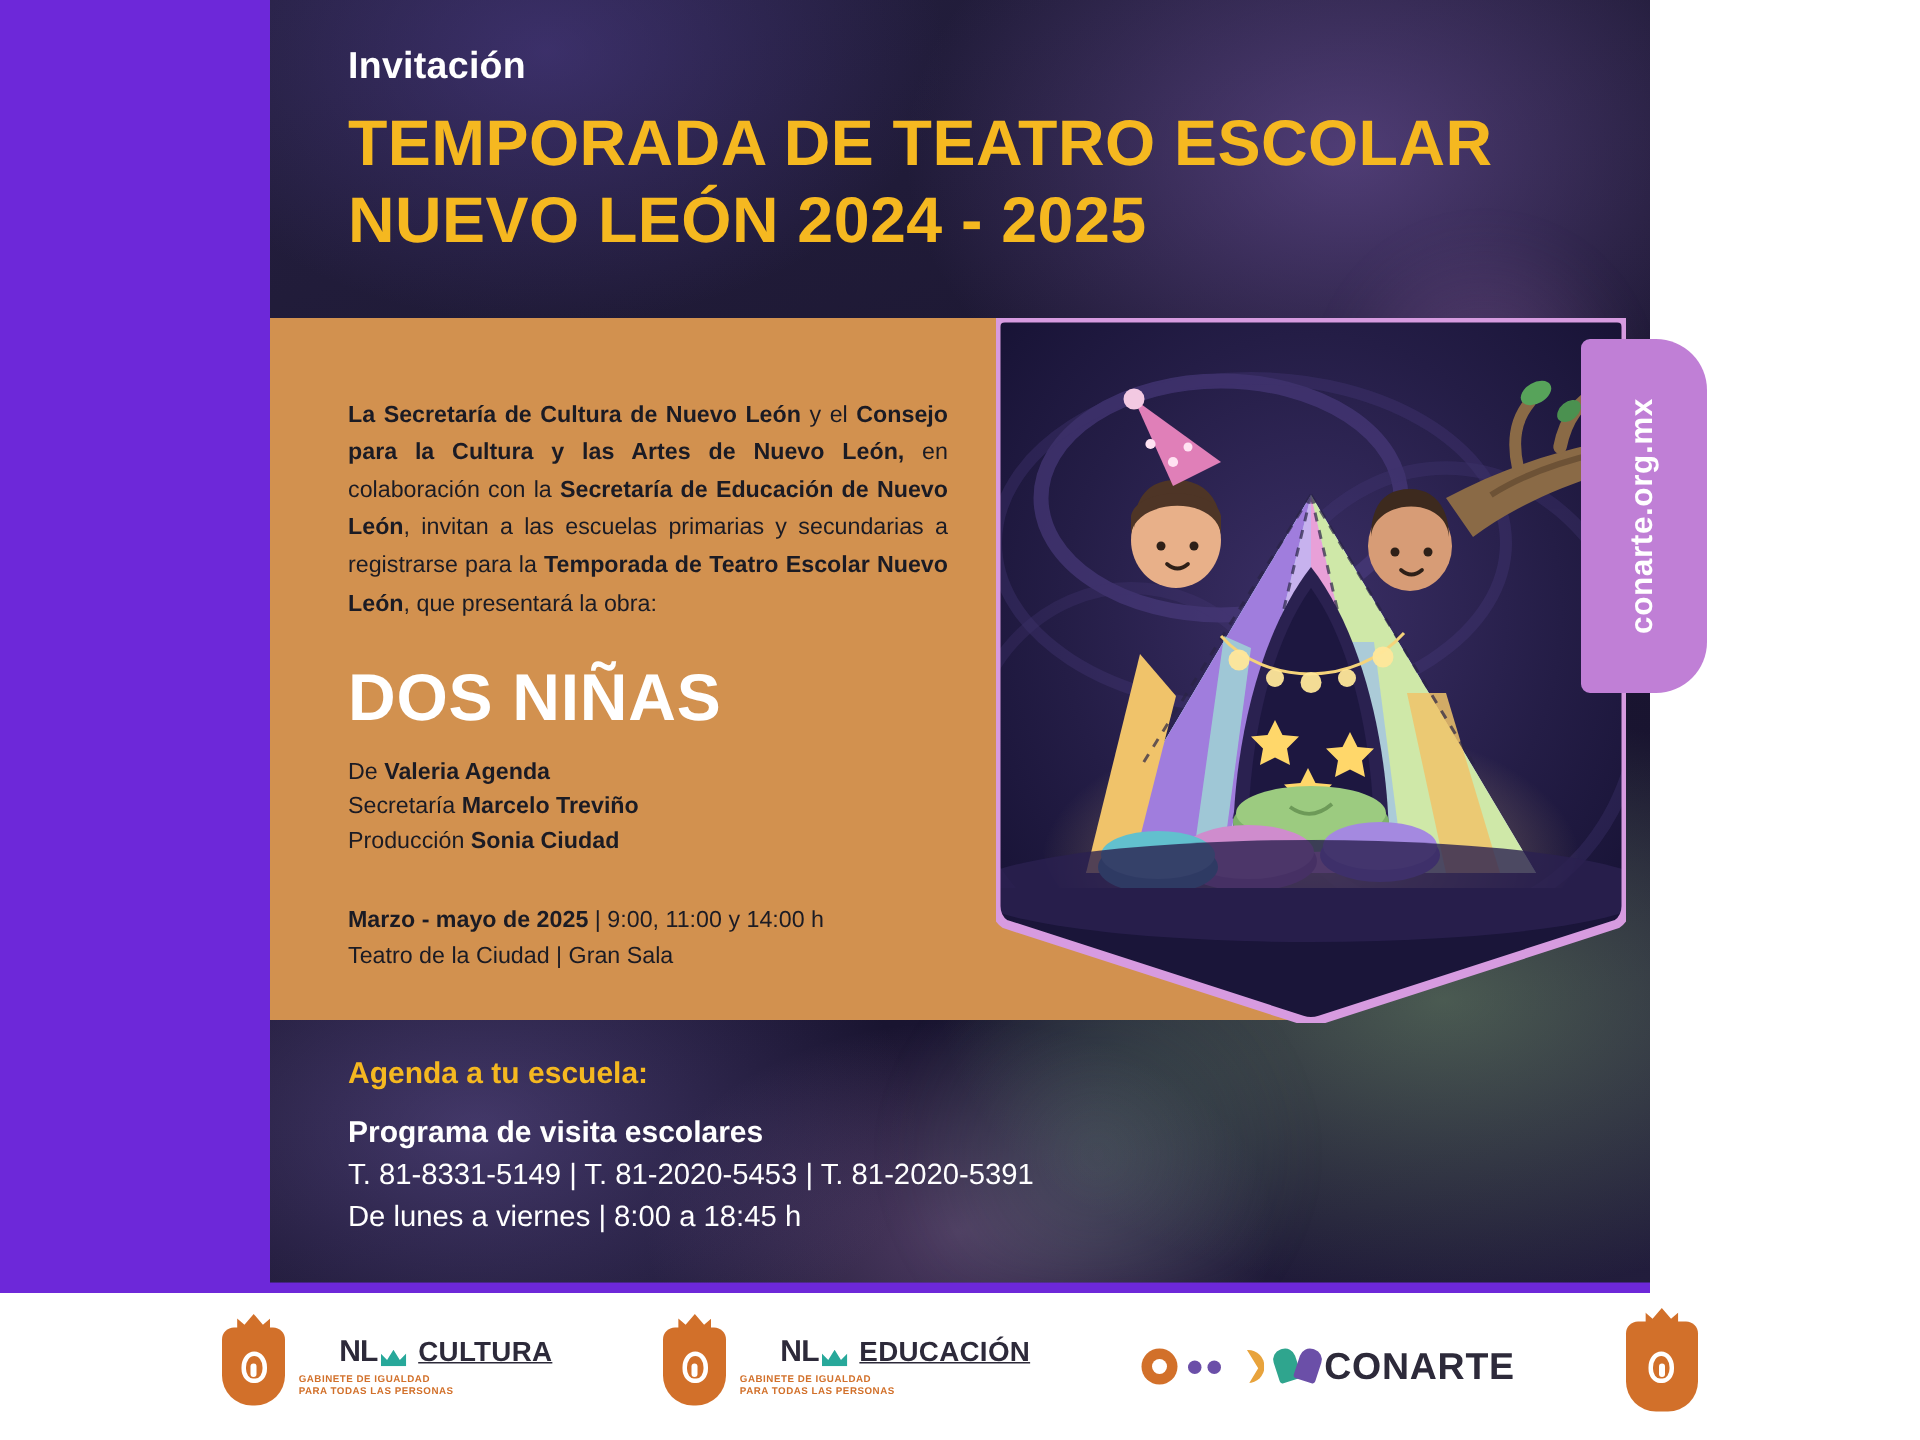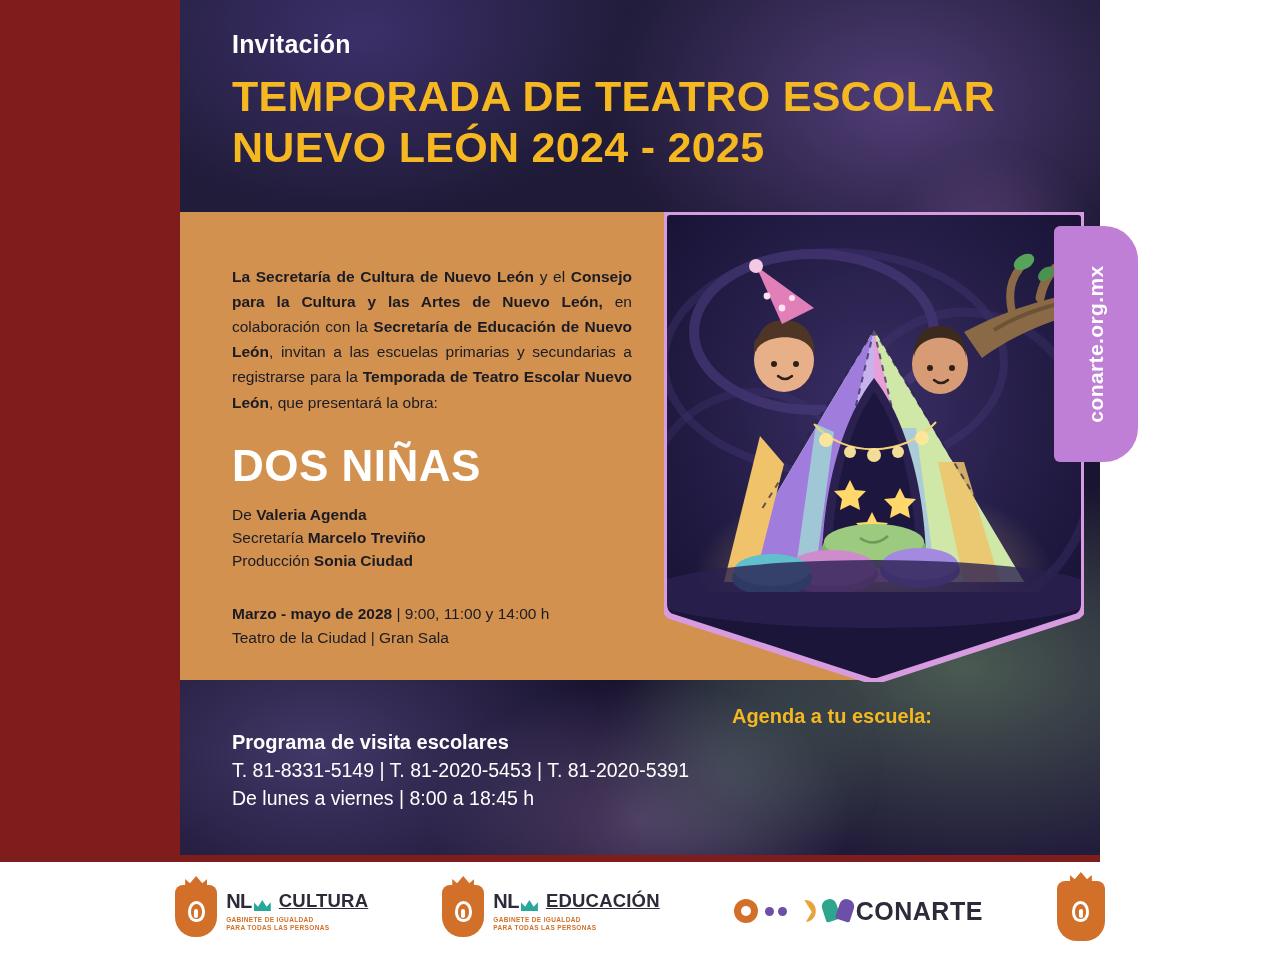--- a/index.html
+++ b/index.html
@@ -12,7 +12,7 @@
   #poster {
     position: relative;
     width: 1100px; height: 960px;
-    background: #7f1d1d;
+    background: #6d28d9;
   }
 
   

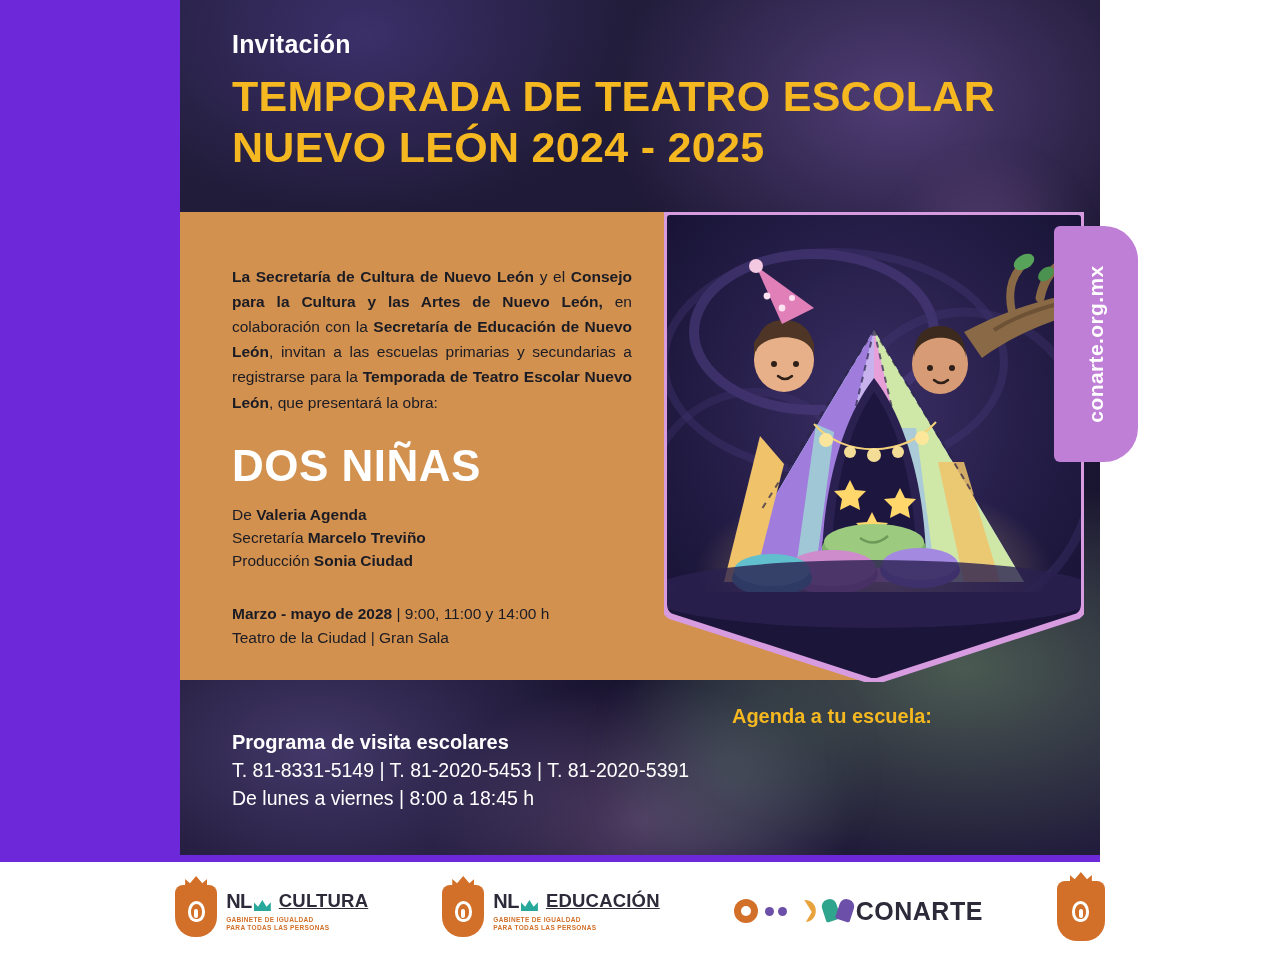--- a/index.html
+++ b/index.html
@@ -230,7 +230,7 @@
       </div>
 
       <div class="schedule">
-        <div><b>Marzo - mayo de 2028</b><span> | 9:00, 11:00 y 14:00 h</span></div>
+        <div><b>Marzo - mayo de 2025</b><span> | 9:00, 11:00 y 14:00 h</span></div>
         <div>Teatro de la Ciudad | Gran Sala</div>
       </div>
 

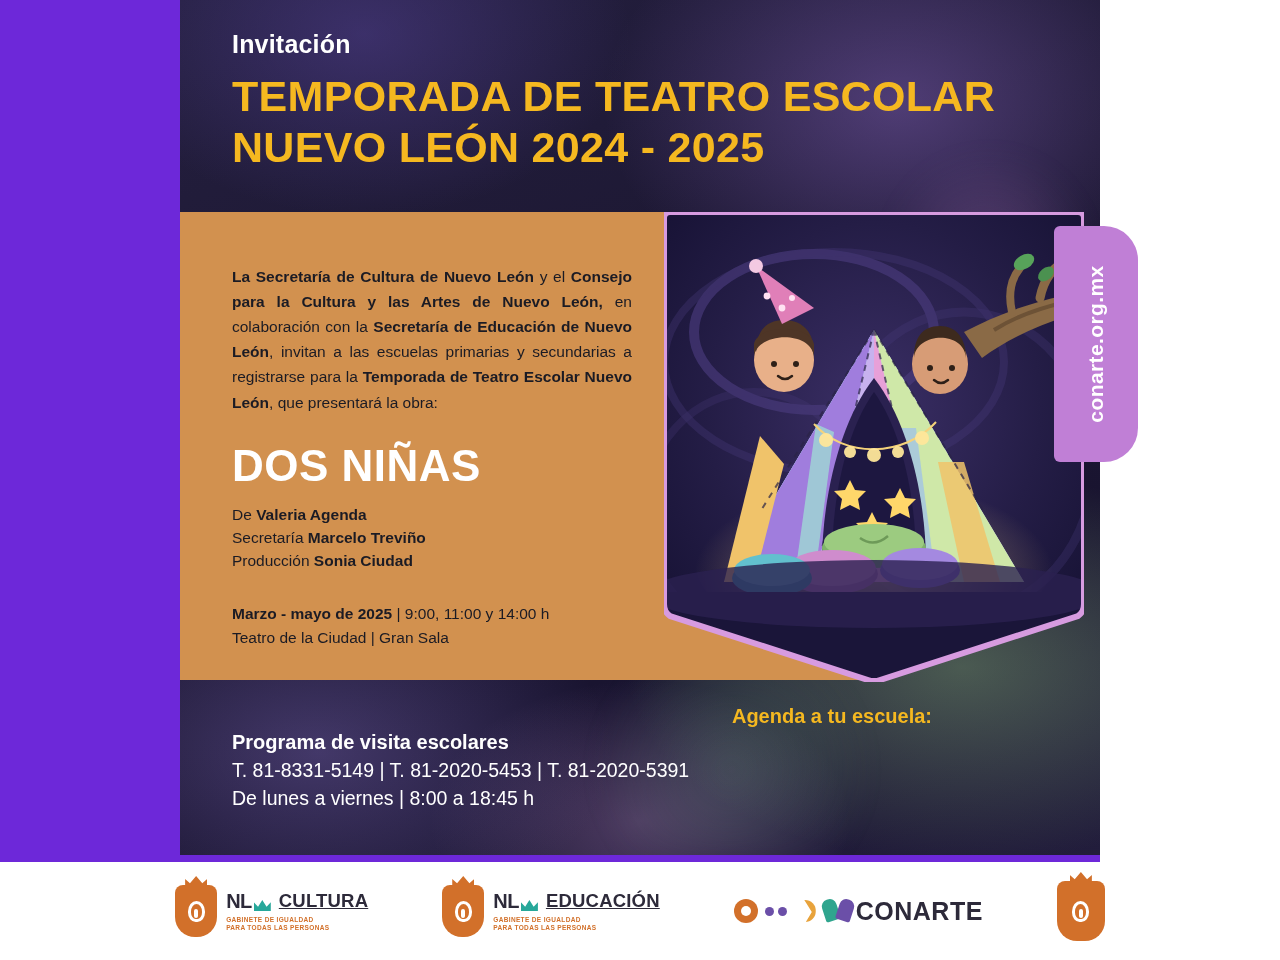--- a/index.html
+++ b/index.html
@@ -113,7 +113,7 @@
     width: 700px;
     z-index: 5;
   }
-  .contact-heading { font-size: 20px; font-weight: bold; color: #f5b820; text-align: right; }
+  .contact-heading { font-size: 20px; font-weight: bold; color: #f5b820; }
   .contact-sub { margin-top: 3px; font-size: 20px; font-weight: bold; color: #ffffff; }
   .contact-line { margin-top: 5px; font-size: 19.5px; color: #ffffff; font-weight: normal; }
 

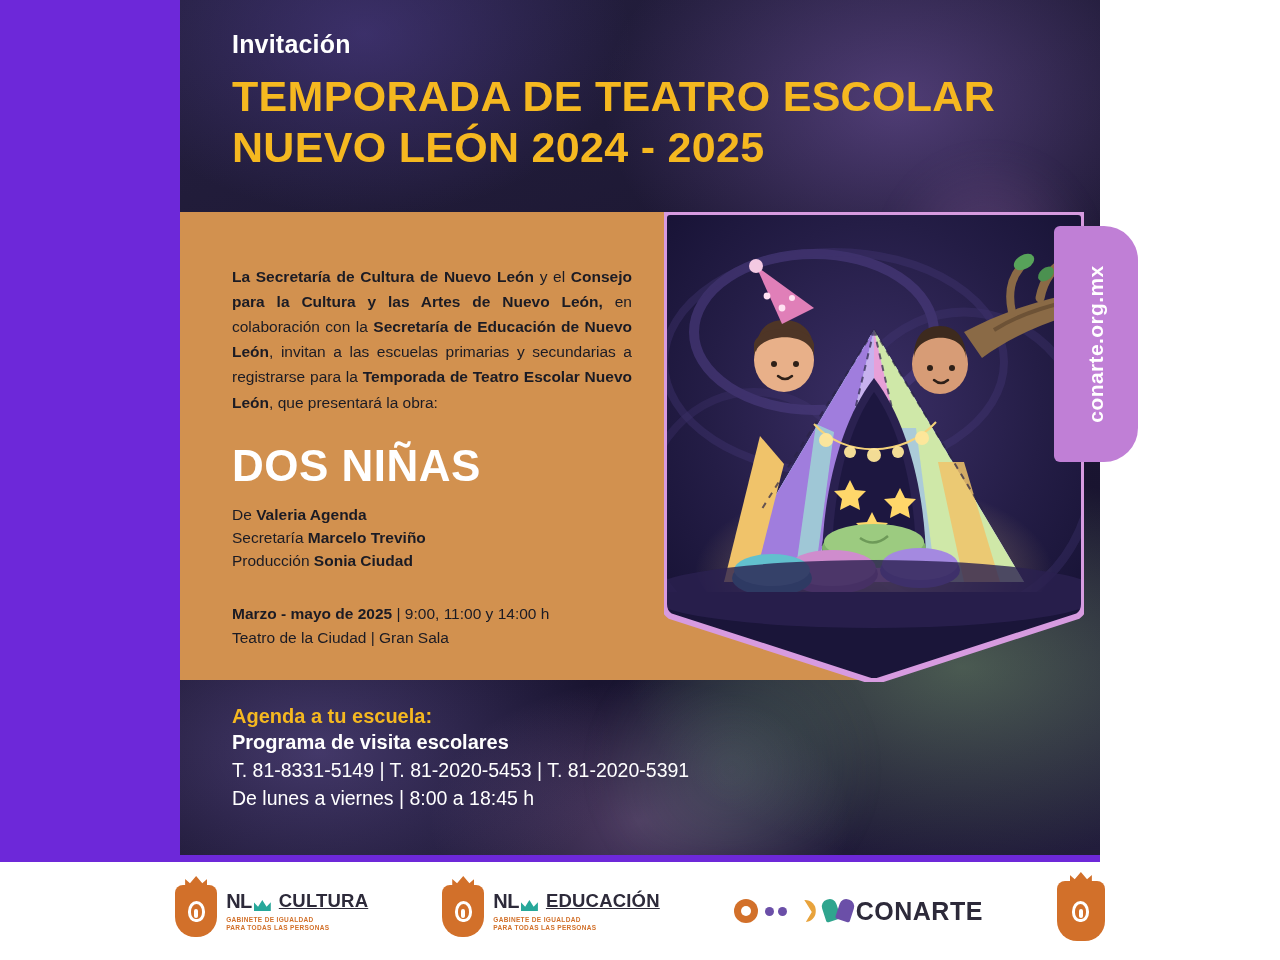--- a/index.html
+++ b/index.html
@@ -114,7 +114,7 @@
     z-index: 5;
   }
   .contact-heading { font-size: 20px; font-weight: bold; color: #f5b820; }
-  .contact-sub { margin-top: 3px; font-size: 20px; font-weight: bold; color: #ffffff; }
+  .contact-sub { margin-top: 16px; font-size: 20px; font-weight: bold; color: #ffffff; }
   .contact-line { margin-top: 5px; font-size: 19.5px; color: #ffffff; font-weight: normal; }
 
   

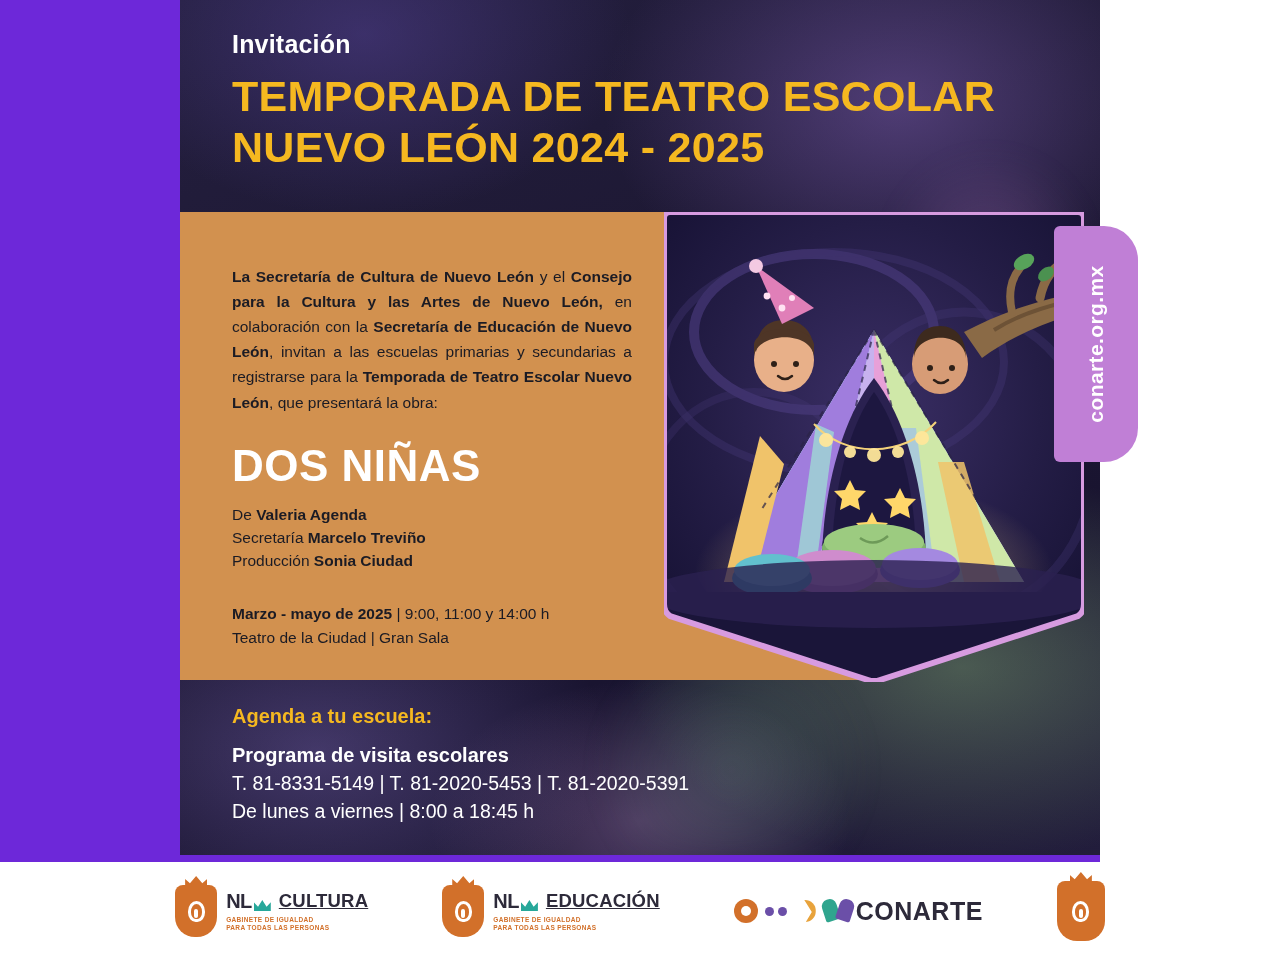--- a/index.html
+++ b/index.html
@@ -168,7 +168,7 @@
     line-height: 1.25;
   }
   .logo-stack { display: flex; flex-direction: column; justify-content: center; }
-  .logo-row-top { display: flex; gap: 8px; }
+  .logo-row-top { display: flex; gap: 8px; margin-left: 27px; }
 
   .conarte { display: flex; flex-direction: row; align-items: center; gap: 3px; }
   .conarte-marks { display: flex; align-items: center; gap: 7px; }

